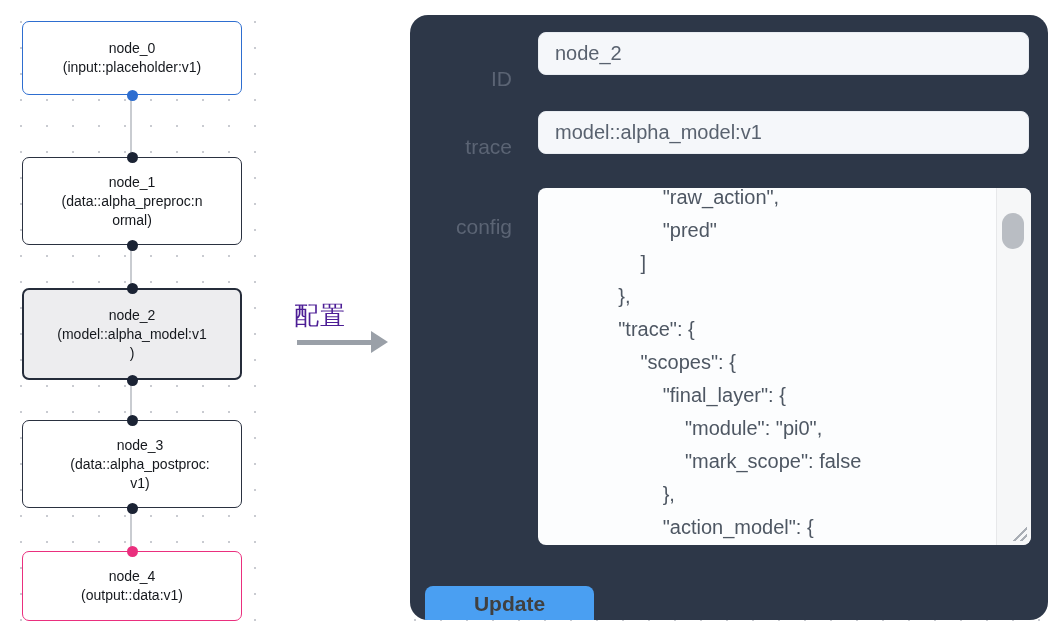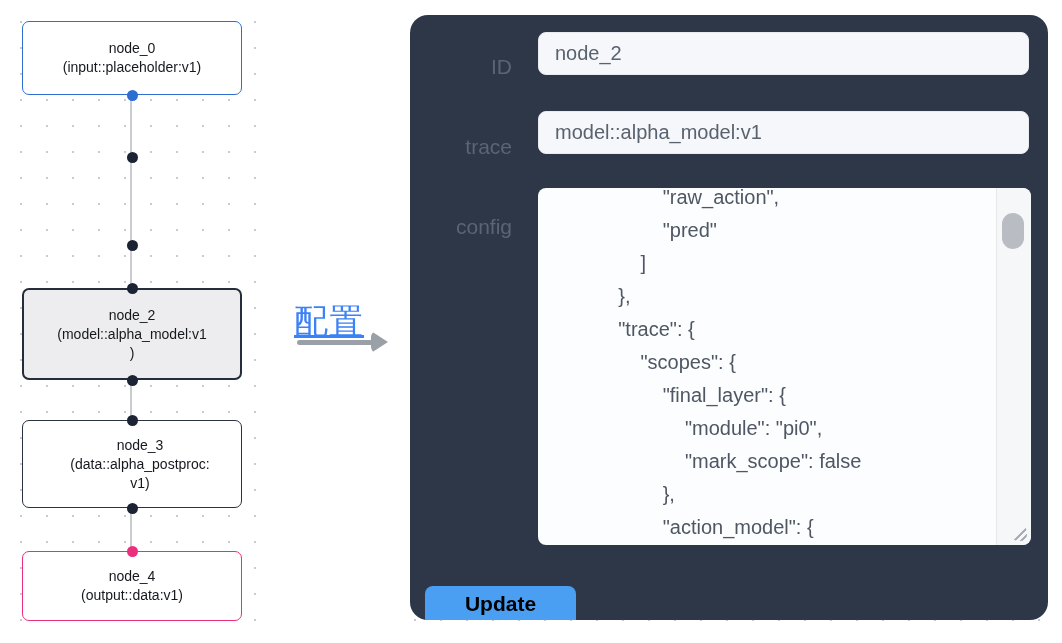--- a/index.html
+++ b/index.html
@@ -2,7 +2,7 @@
 <html><head>
 <meta charset="utf-8">
 <style>
-  * { margin:0; padding:0; box-sizing:border-box;border-radius:6px; }
+  * { margin:0; padding:0; box-sizing:border-box; }
   html,body { background:#ffffff; }
   body {
     font-family:"Liberation Sans","DejaVu Sans",sans-serif;

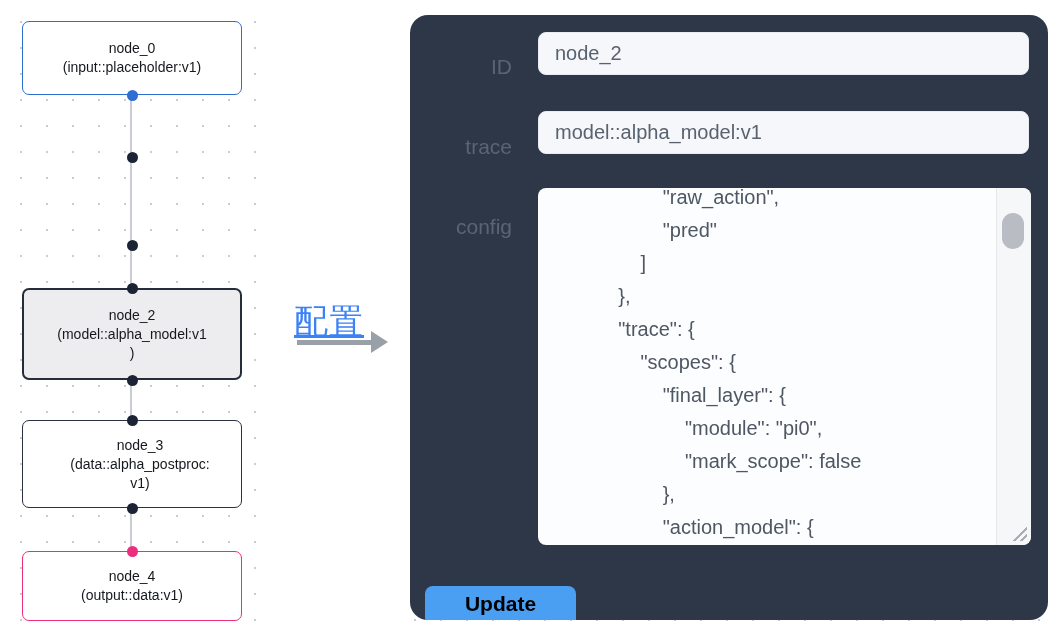--- a/index.html
+++ b/index.html
@@ -139,7 +139,7 @@
 
   <div class="panel">
 
-    <div class="field-label" style="top:39px;">ID</div>
+    <div class="field-label" style="top:51px;">ID</div>
     <input class="panel-input" style="top: 17px;" readonly="" value="node_2">
 
     <div class="field-label" style="top:119px;">trace</div>

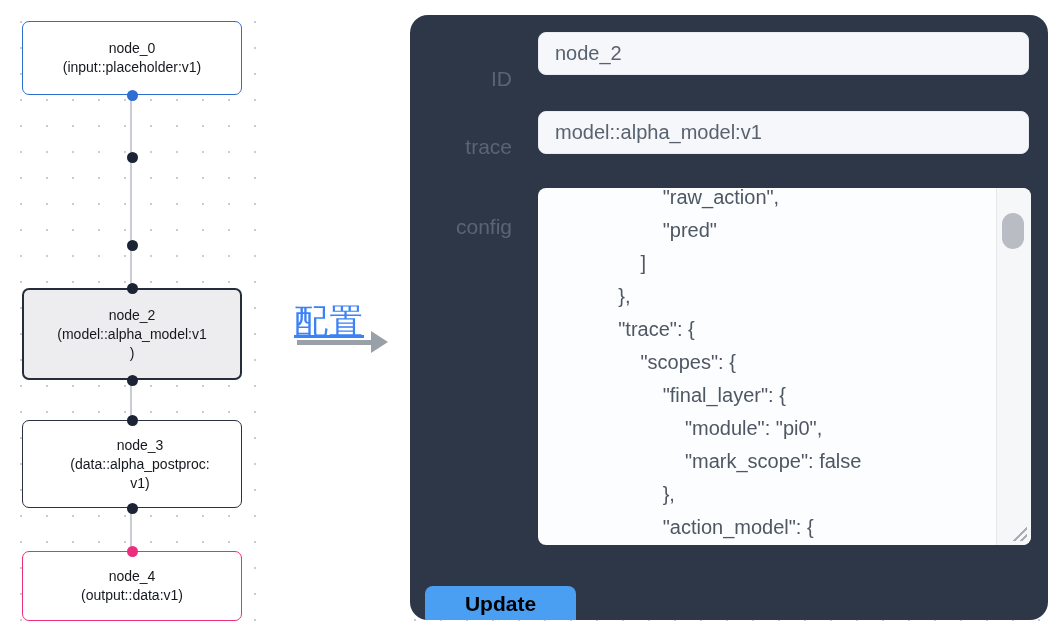--- a/index.html
+++ b/index.html
@@ -115,6 +115,9 @@
 
   <div class="node v-input" style="top:21px; height:74px;">node_0
 (input::placeholder:v1)</div>
+  <div class="node" style="top:157px; height:88px;">node_1
+(data::alpha_preproc:n
+ormal)</div>
   <div class="node v-selected" style="top:288px; height:92px;">node_2
 (model::alpha_model:v1
 )</div>

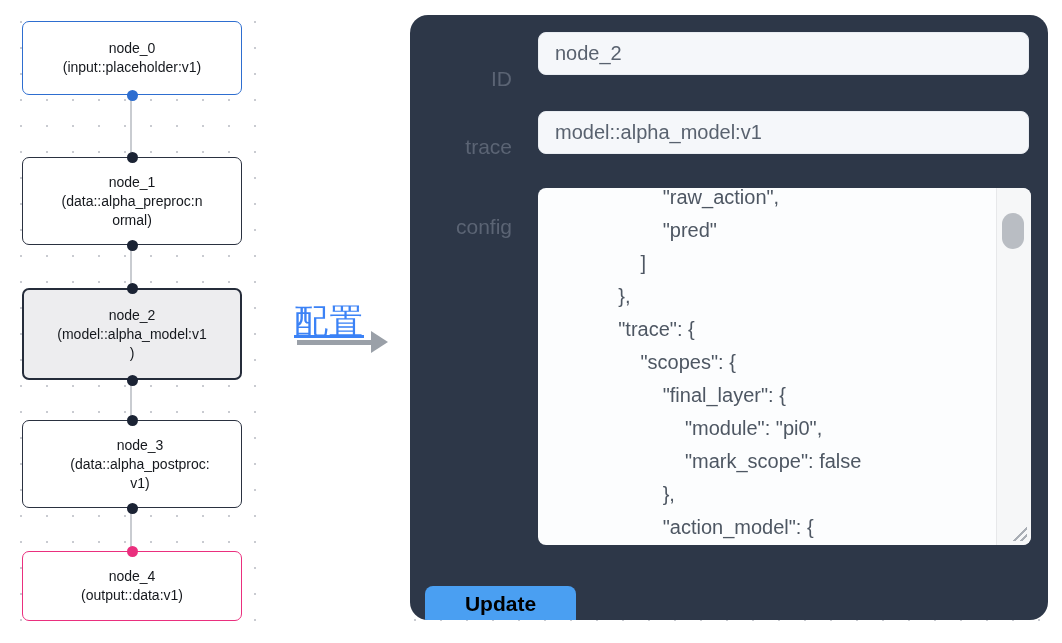--- a/index.html
+++ b/index.html
@@ -44,7 +44,7 @@
   
   .transition-label {
     position:absolute; left:294px; top:299px; width:100px;
-    font-size:34px; font-weight:500; color:#3b82f6; letter-spacing:1px;text-decoration:underline;
+    font-size:25px; font-weight:500; color:#4c1d95; letter-spacing:1px;
   }
   .arrow-shaft {
     position:absolute; left:297px; top:340px; width:76px; height:5px;

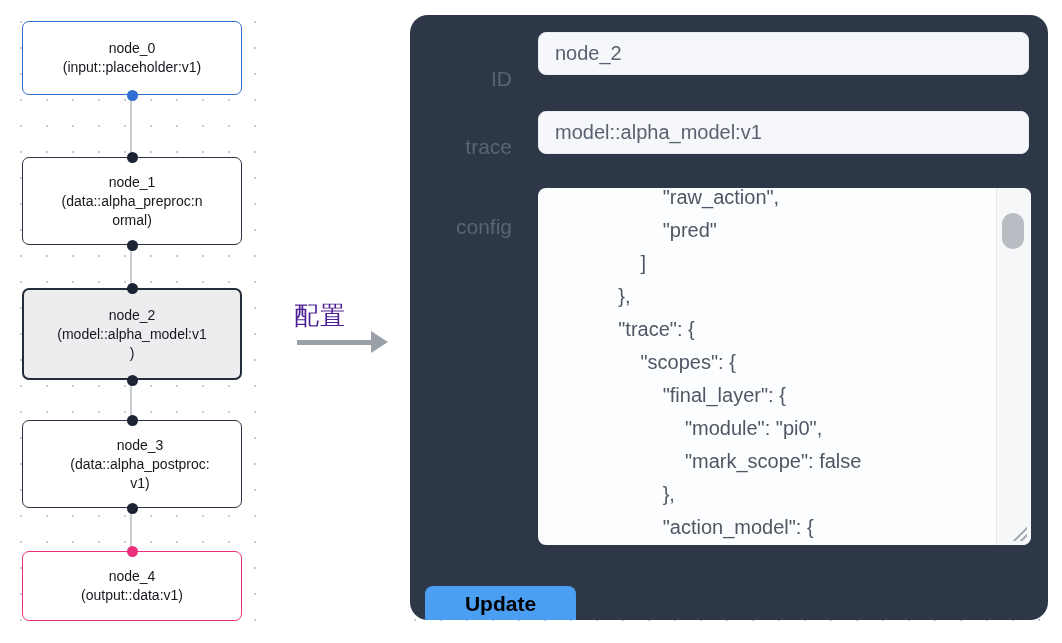--- a/index.html
+++ b/index.html
@@ -96,9 +96,9 @@
     cursor:nwse-resize;
   }
   .update-btn {
-    position:absolute; left:15px; top:571px; width:151px; height:42px;
+    position:absolute; left:15px; top:571px; width:169px; height:42px;
     background:#4a9ff2; border:none; border-radius:8px;
-    color:#000000; font-size:21px; font-weight:600;
+    color:#404040; font-size:21px; font-weight:600;
     font-family:"Liberation Sans","DejaVu Sans",sans-serif;
     padding-bottom:6px; cursor:pointer;
   }

